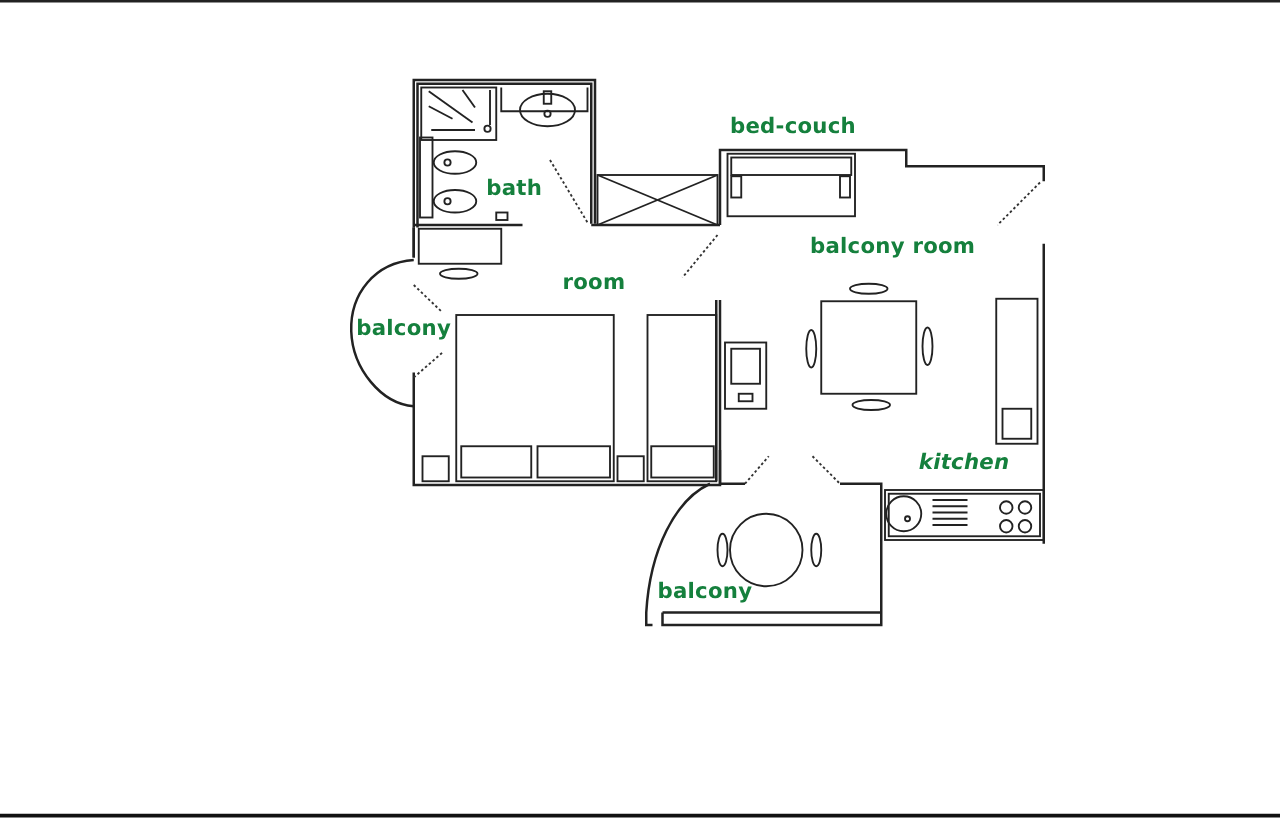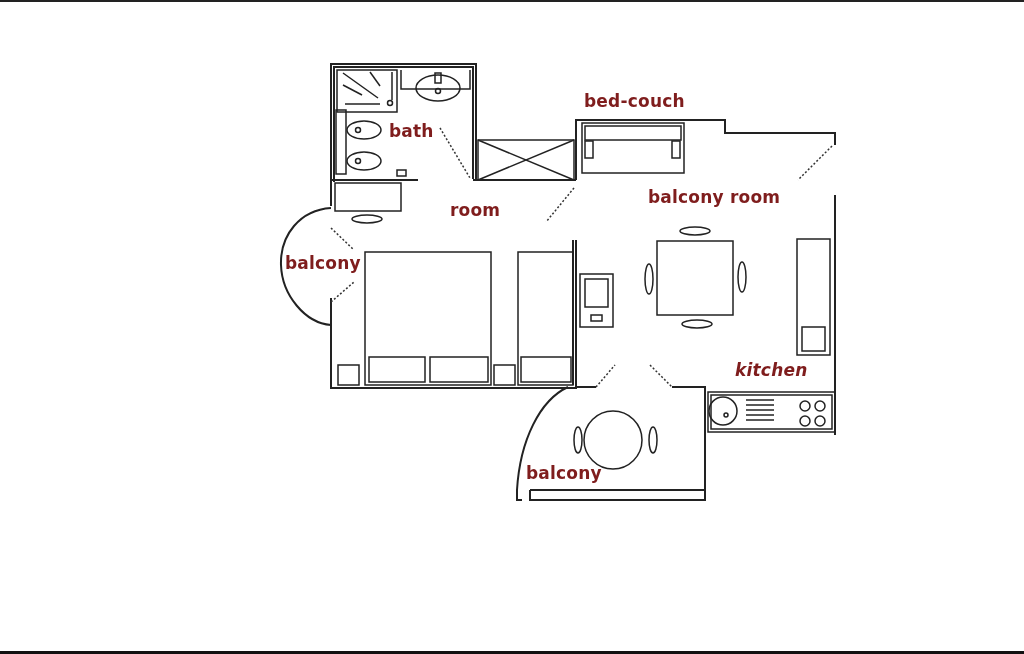--- a/index.html
+++ b/index.html
@@ -10,7 +10,7 @@
   .w { stroke:#222; stroke-width:2; fill:none; }
   .t { stroke:#222; stroke-width:1.5; fill:none; }
   .d { stroke:#333; stroke-width:1.5; fill:none; stroke-dasharray:2 2; }
-  .lbl { position:absolute; font-size:17px; font-weight:bold; color:#7f1d1d; white-space:nowrap; line-height:1; letter-spacing:0.2px; }
+  .lbl { position:absolute; font-size:17px; font-weight:bold; color:#15803d; white-space:nowrap; line-height:1; letter-spacing:0.2px; }
 </style>
 </head>
 <body>

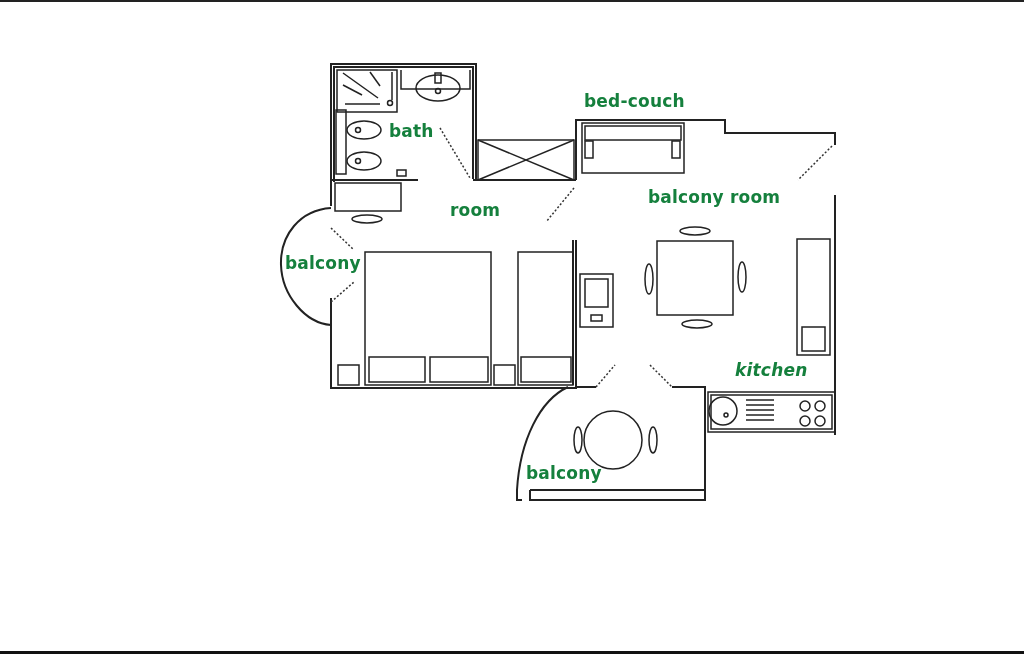--- a/index.html
+++ b/index.html
@@ -153,7 +153,7 @@
   </g>
 </svg>
 
-<div class="lbl" style="left:389px; top:123px;">bath</div>
+<div class="lbl" style="left:389px; top:143px;">bath</div>
 <div class="lbl" style="left:450px; top:202px;">room</div>
 <div class="lbl" style="left:285px; top:255px;">balcony</div>
 <div class="lbl" style="left:584px; top:93px;">bed-couch</div>

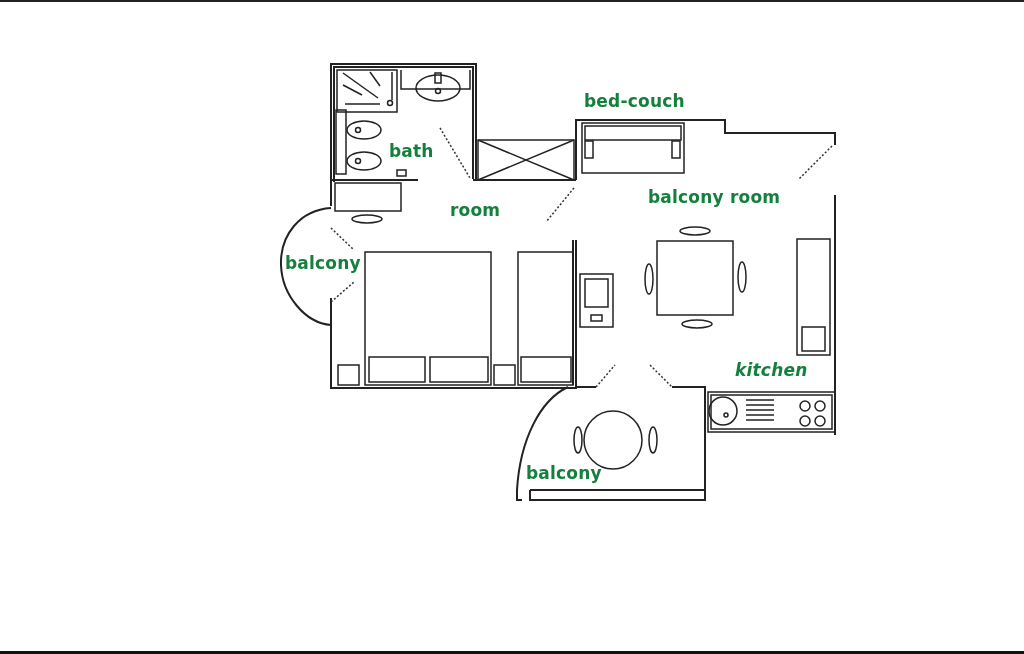--- a/index.html
+++ b/index.html
@@ -154,7 +154,7 @@
 </svg>
 
 <div class="lbl" style="left:389px; top:143px;">bath</div>
-<div class="lbl" style="left:450px; top:202px;">room</div>
+<div class="lbl" style="left:450px; top:218px;">room</div>
 <div class="lbl" style="left:285px; top:255px;">balcony</div>
 <div class="lbl" style="left:584px; top:93px;">bed-couch</div>
 <div class="lbl" style="left:648px; top:189px;">balcony room</div>

